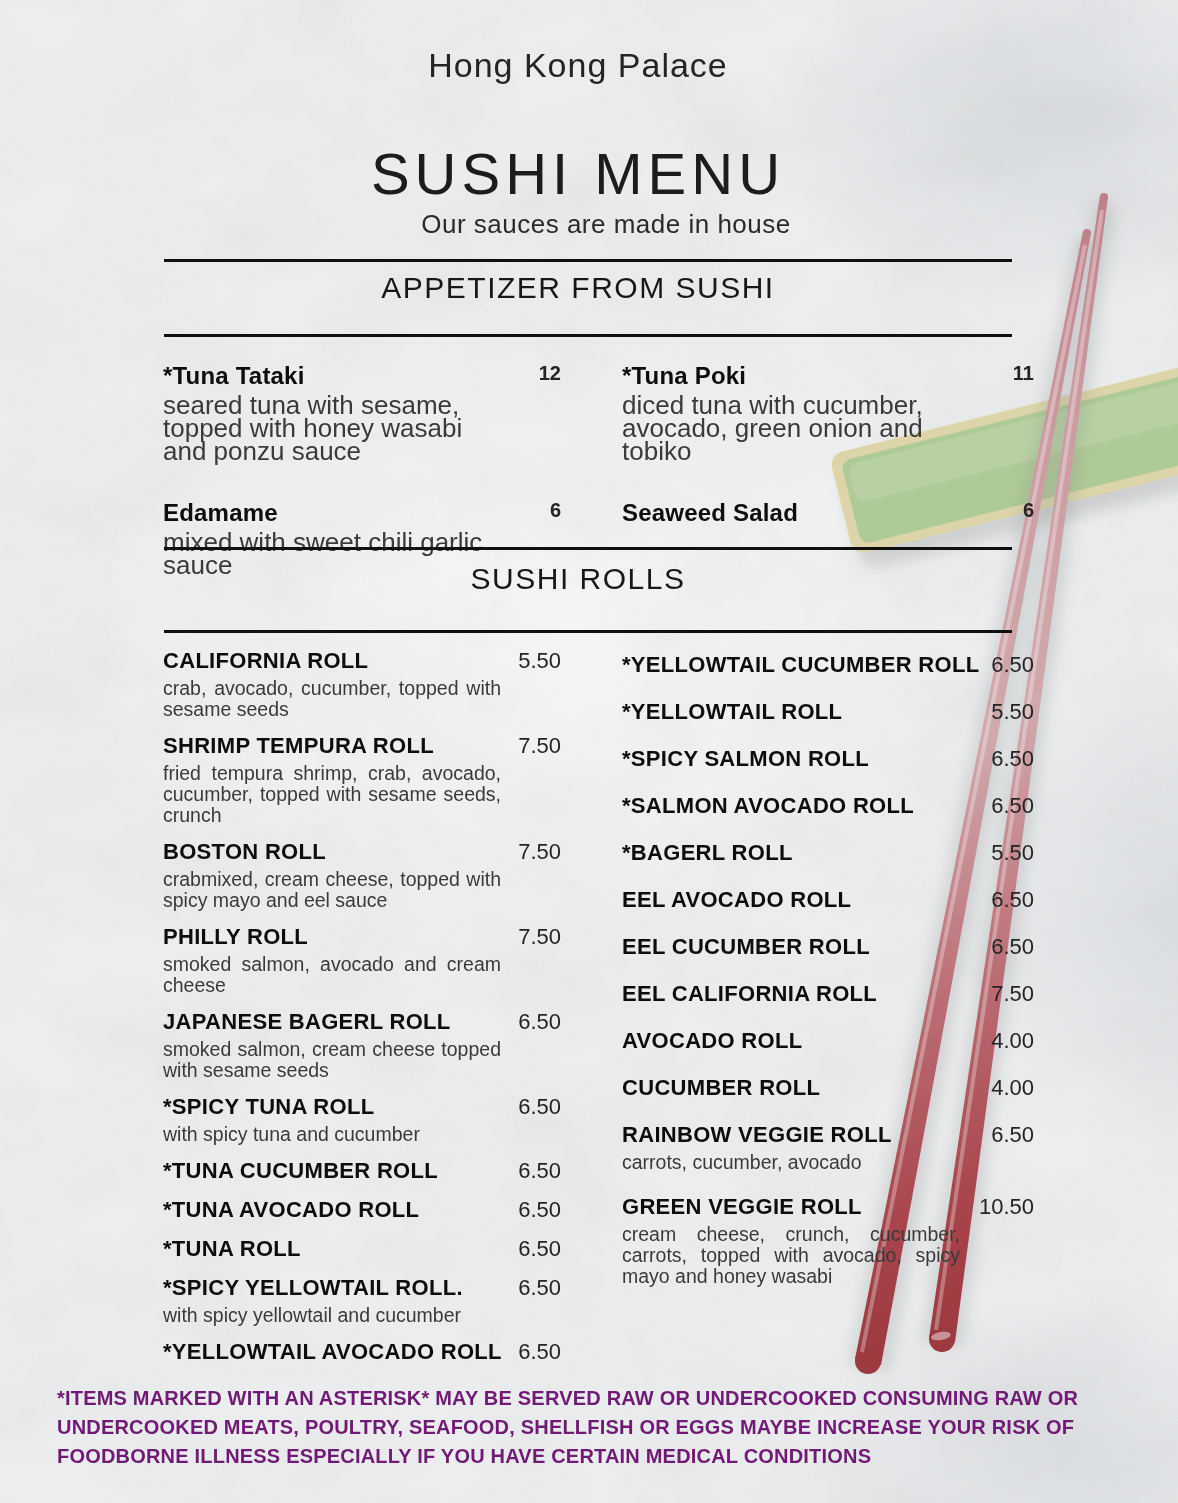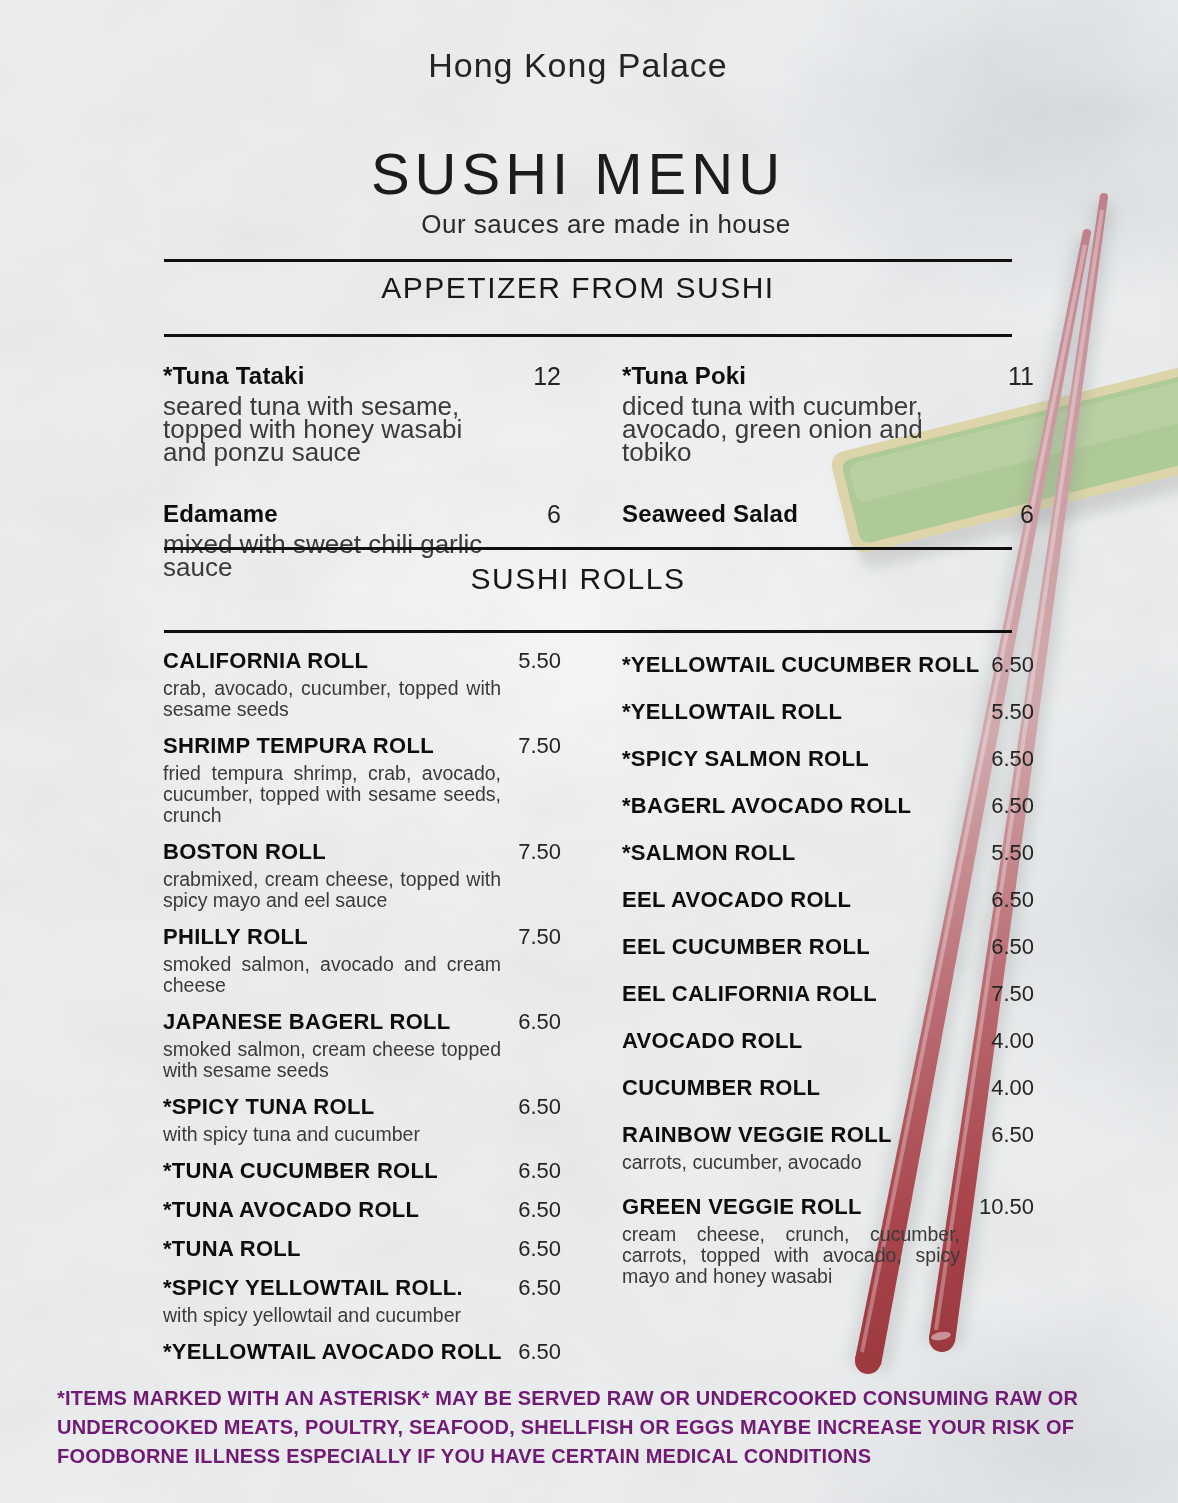--- a/index.html
+++ b/index.html
@@ -46,7 +46,7 @@
 
   .app .item{margin-bottom:36px;}
   .app .item-name{font-size:24px;letter-spacing:0.2px;}
-  .app .item-price{font-size:25px;}
+  .app .item-price{font-size:20px;font-weight:bold;}
   .app .item-desc{font-size:26px;line-height:23px;max-width:340px;}
 
   .rolls .item-name{font-size:22px;letter-spacing:0.3px;}

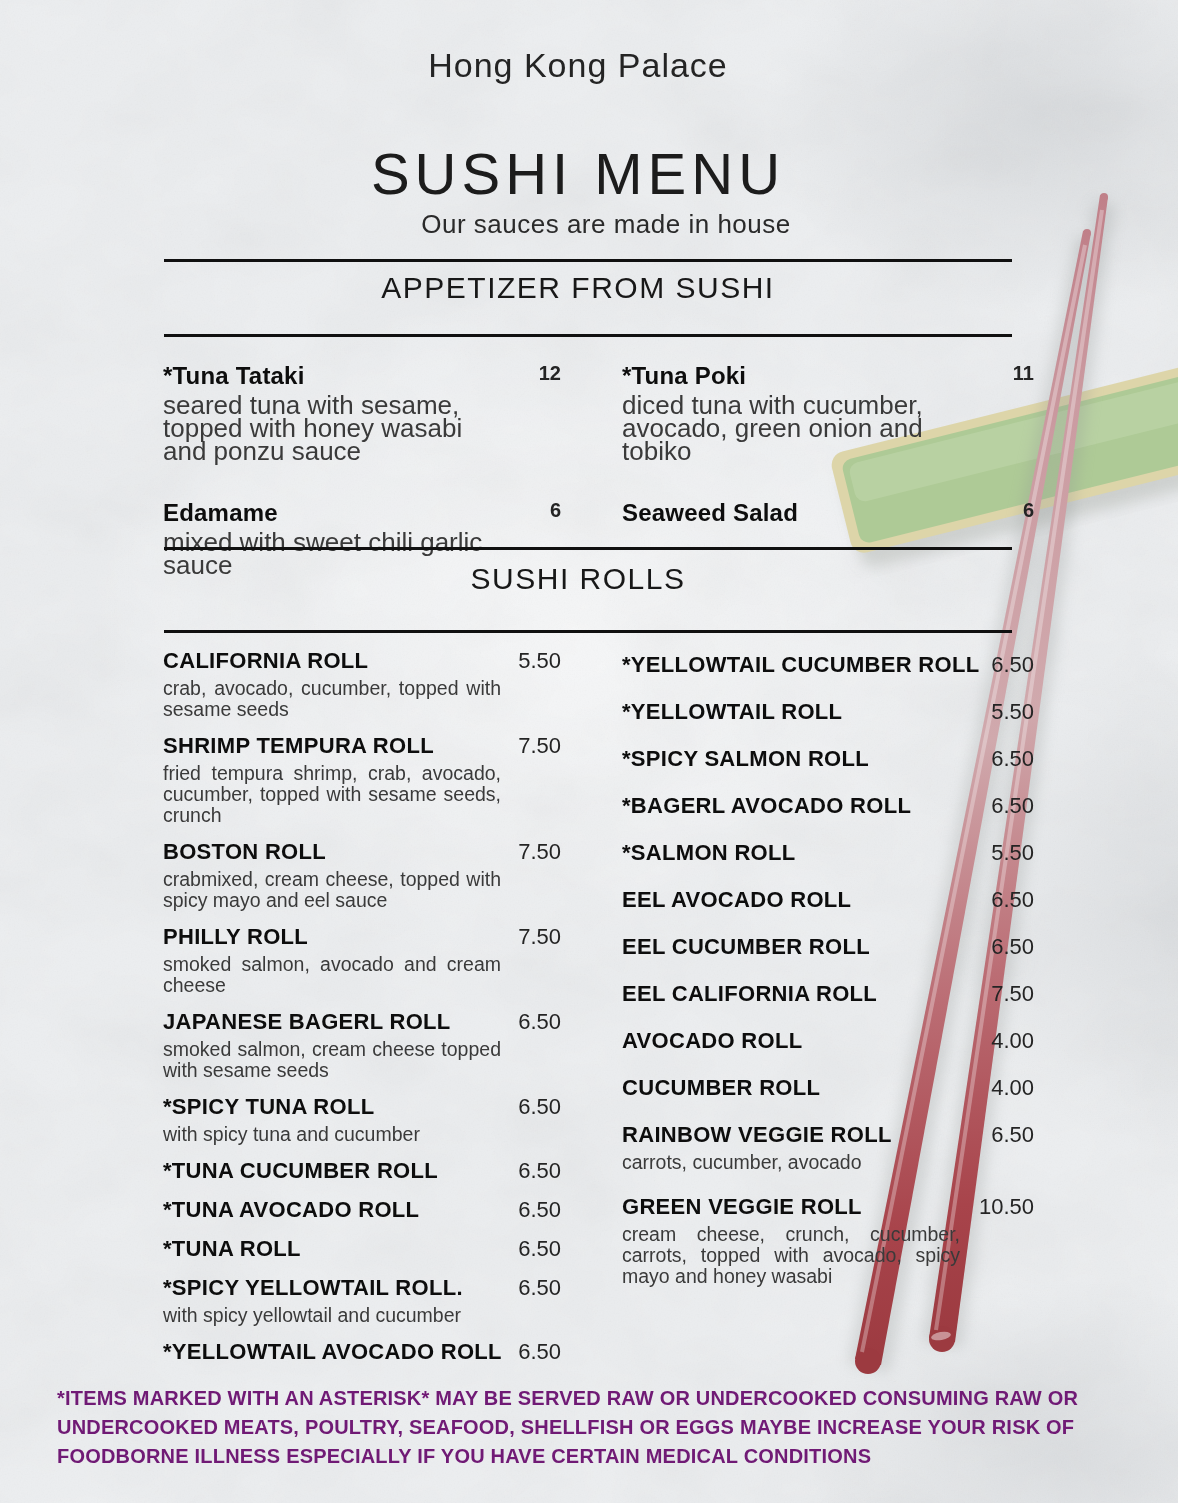--- a/index.html
+++ b/index.html
@@ -297,7 +297,7 @@
 
   <div class="item">
     <div class="item-head">
-      <span class="item-name">*BAGERL AVOCADO ROLL</span>
+      <span class="item-name">*SALMON AVOCADO ROLL</span>
       <span class="item-price">6.50</span>
     </div>
 

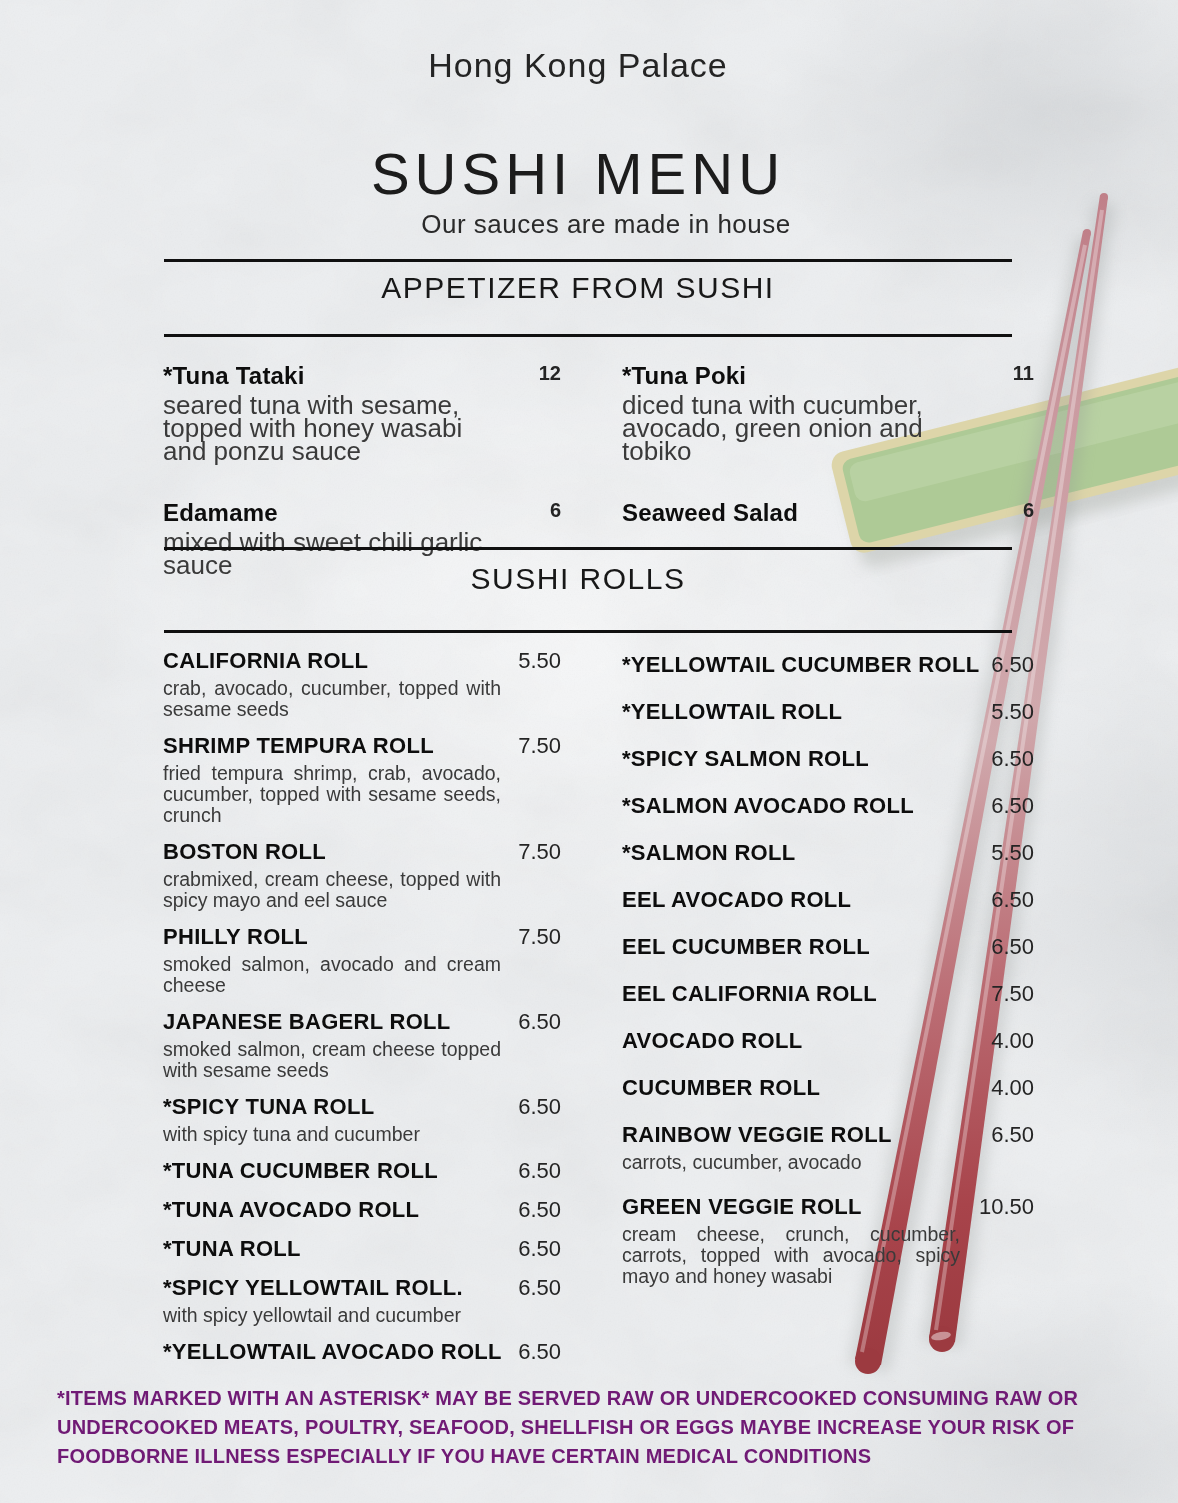--- a/index.html
+++ b/index.html
@@ -305,7 +305,7 @@
 
   <div class="item">
     <div class="item-head">
-      <span class="item-name">*SALMON ROLL</span>
+      <span class="item-name">*BAGERL ROLL</span>
       <span class="item-price">5.50</span>
     </div>
 

